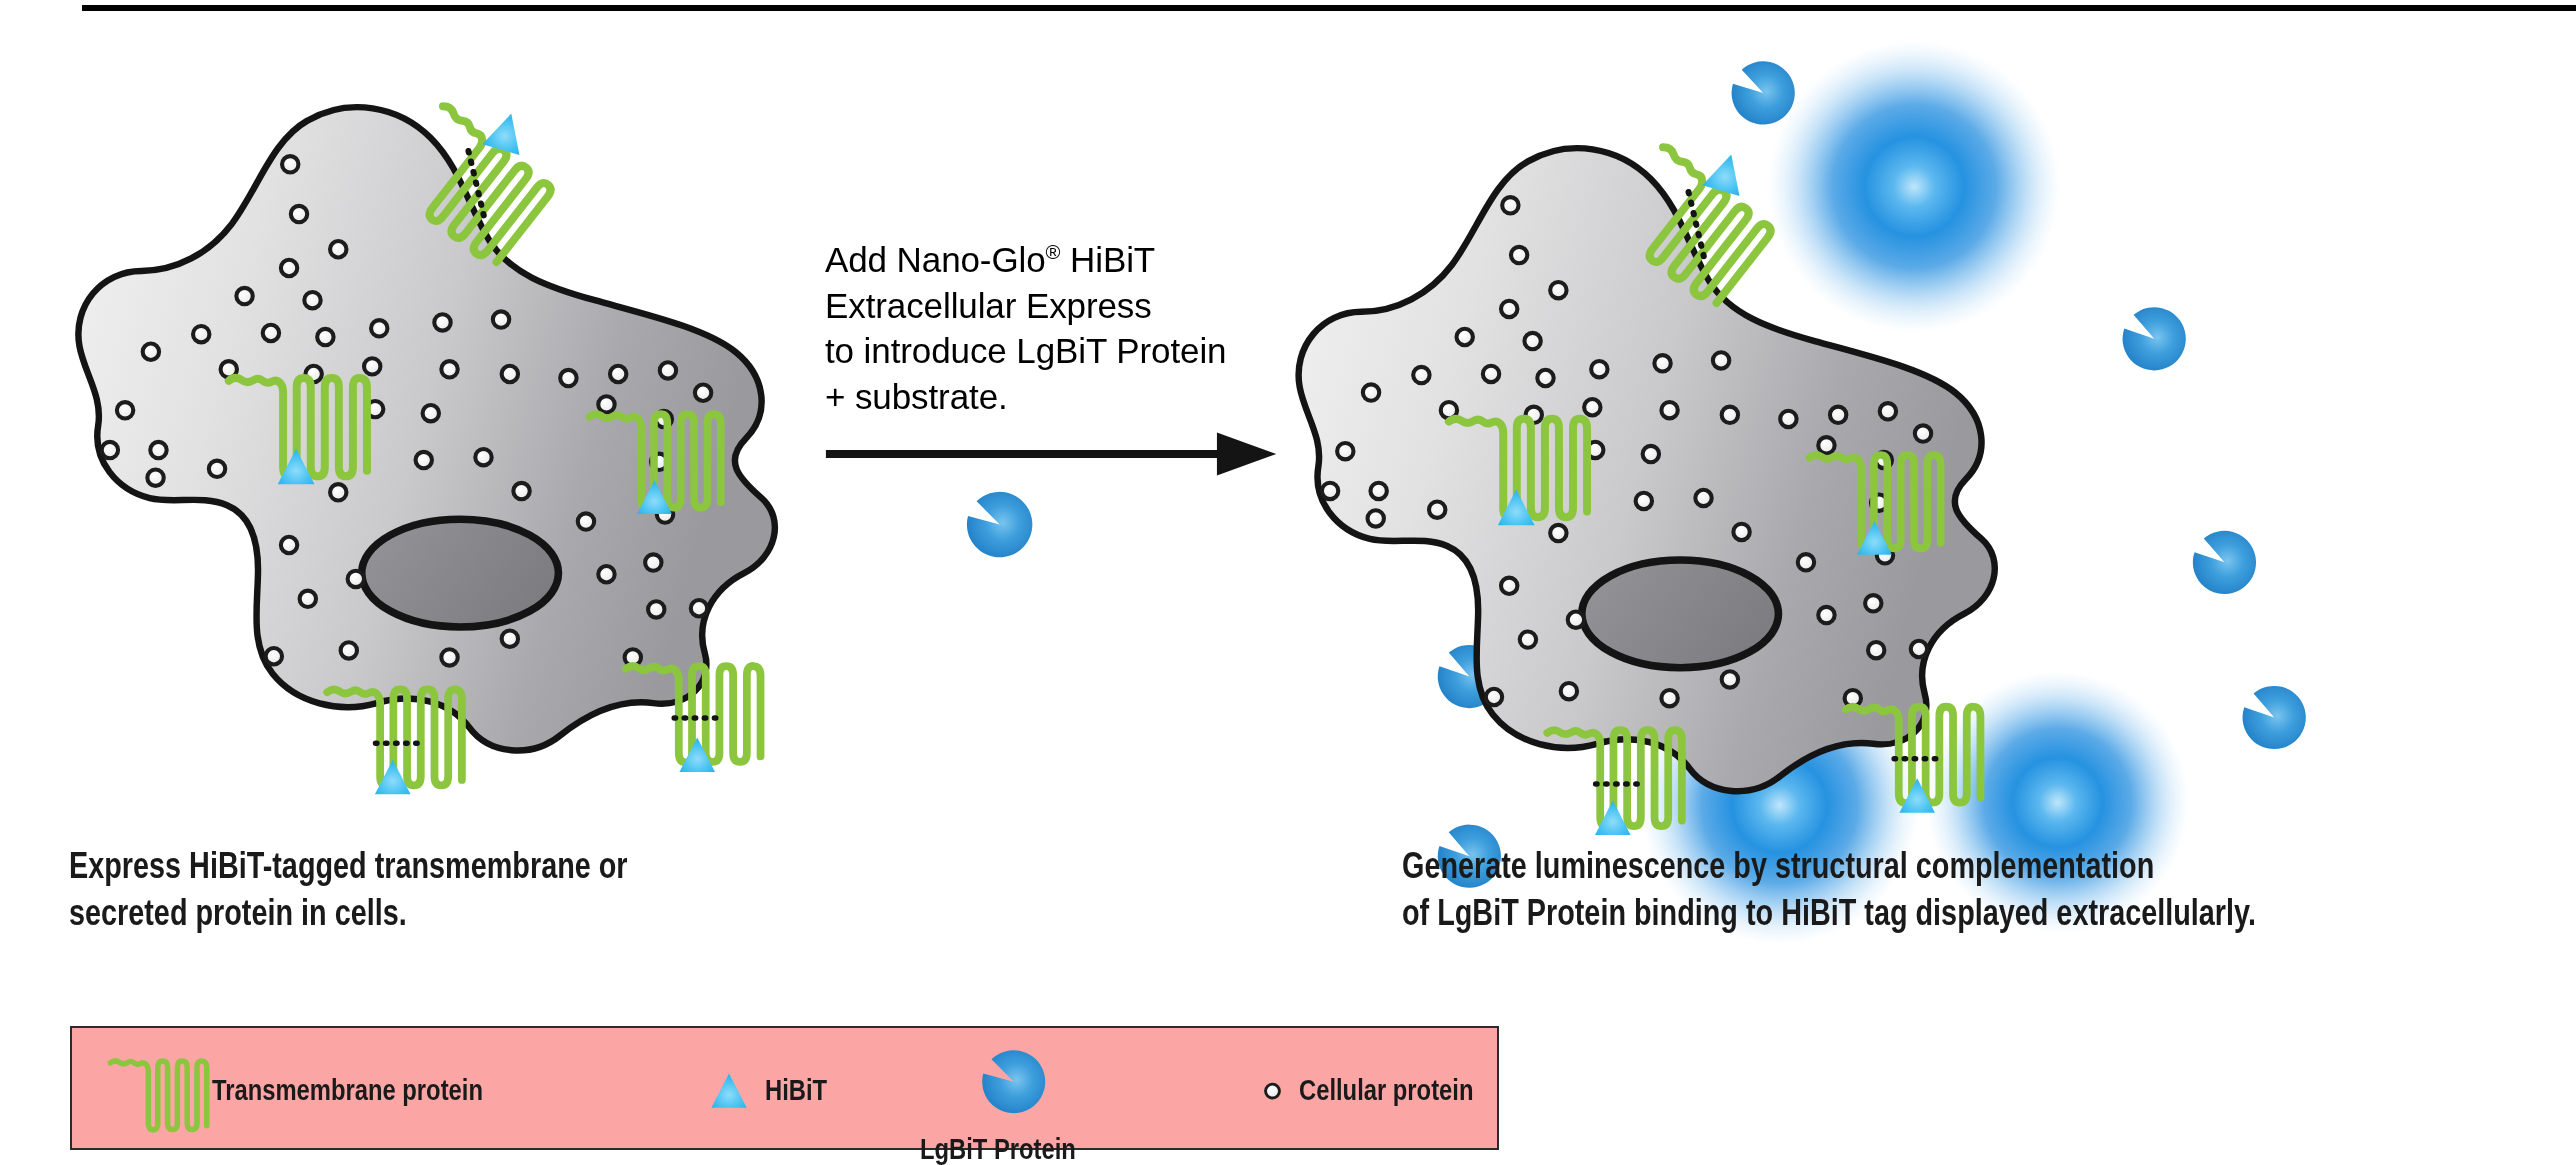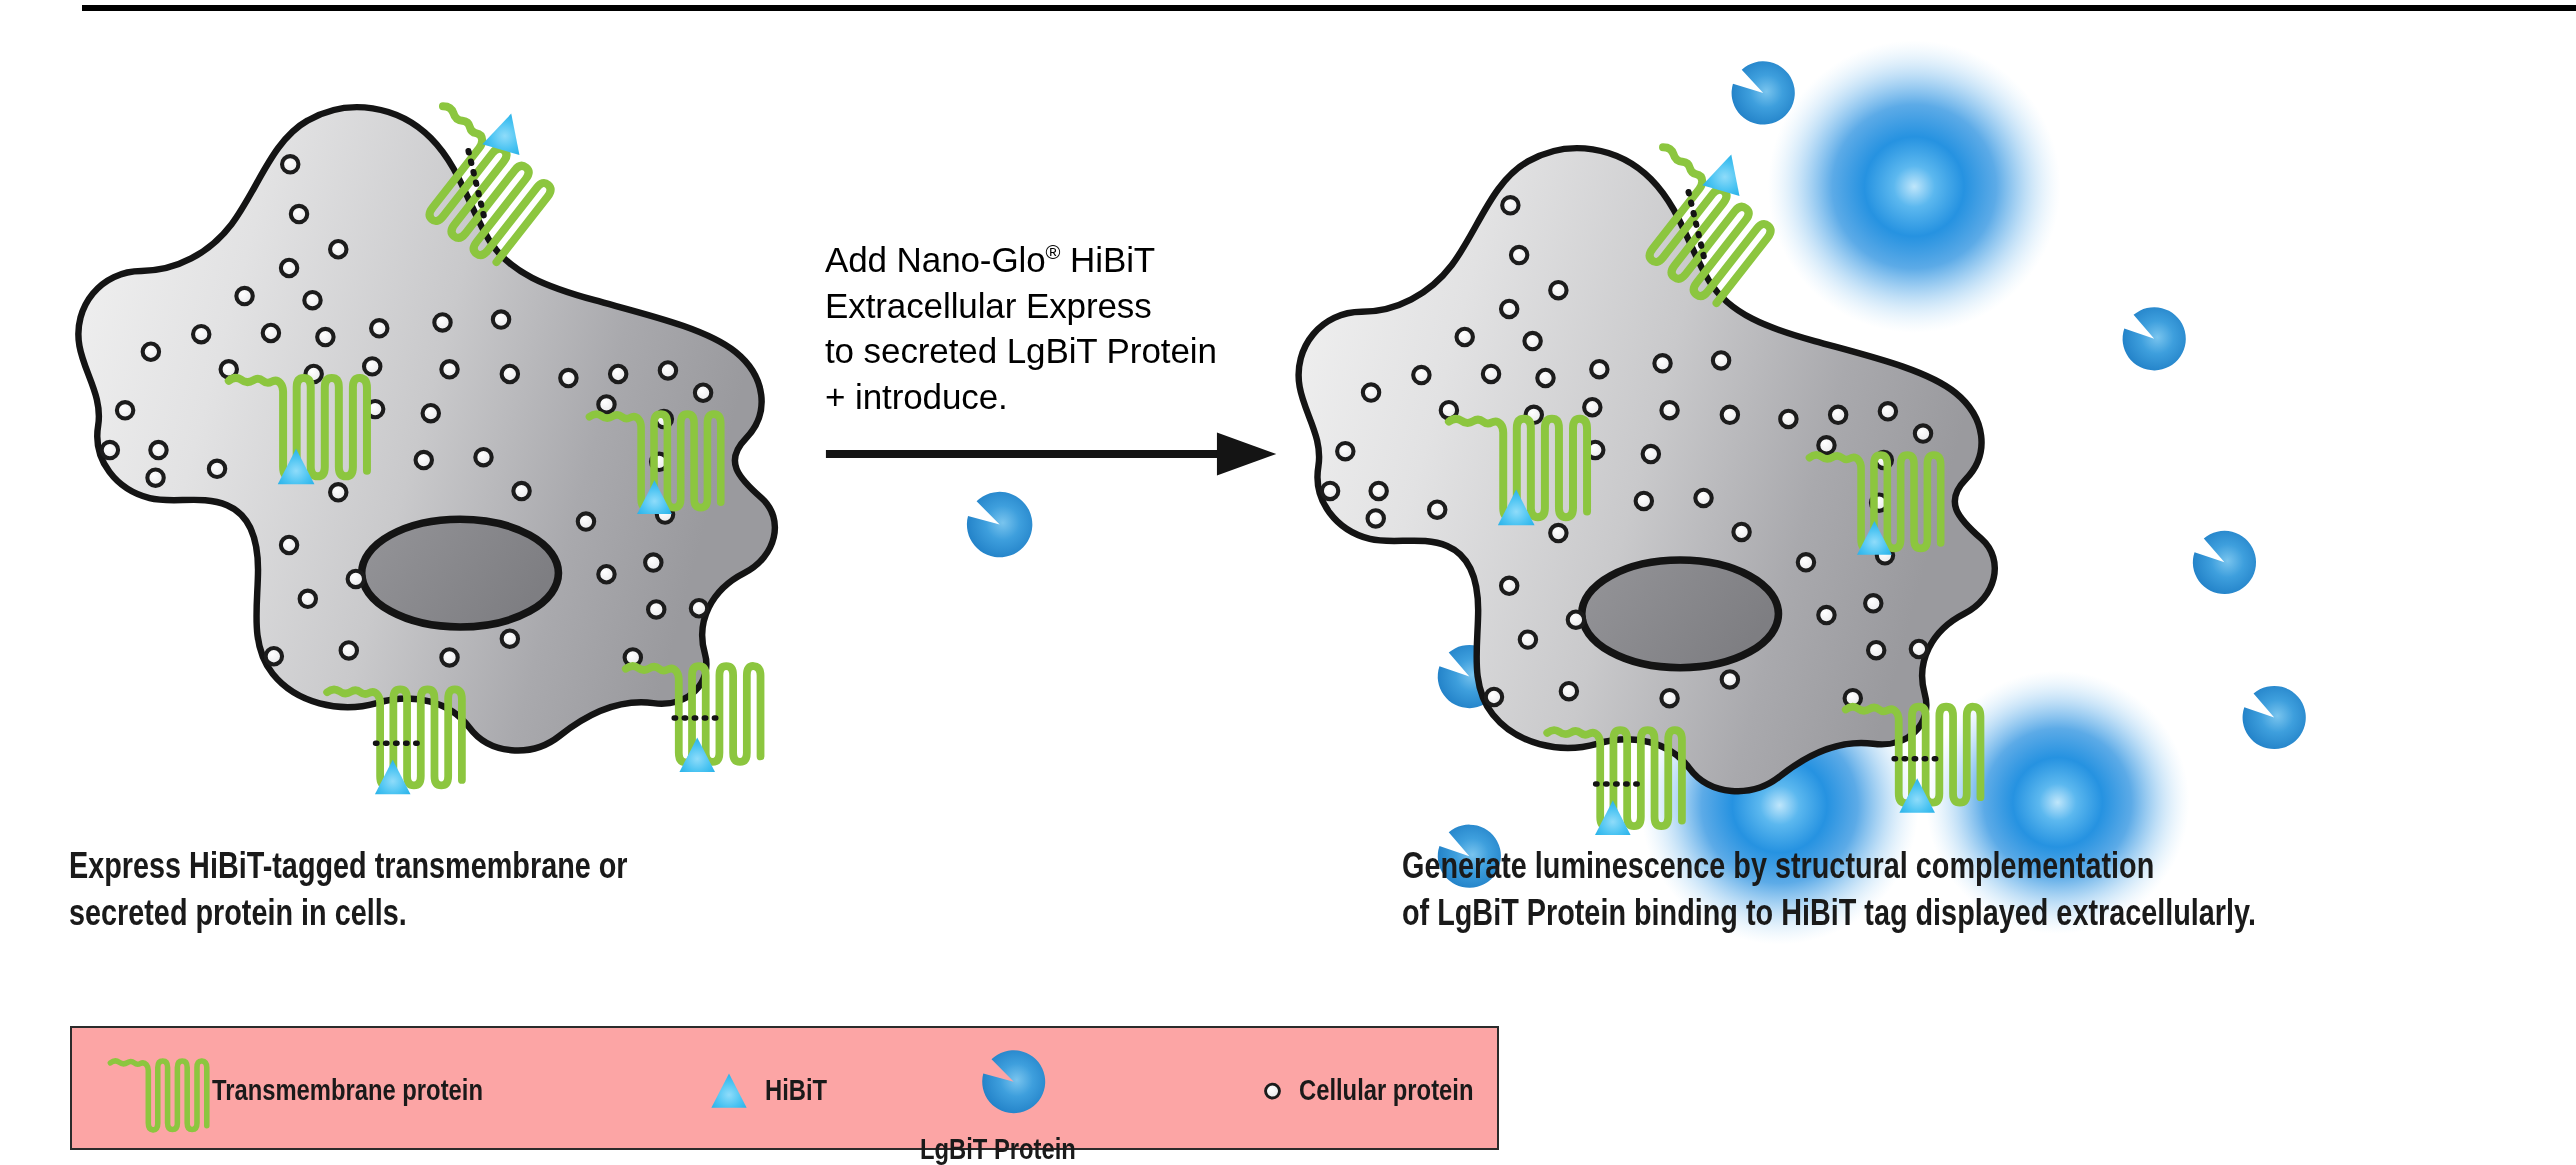--- a/index.html
+++ b/index.html
@@ -248,7 +248,7 @@
       <span>Add Nano-Glo</span><sup>®</sup><span> HiBiT</span>
     </span>
     <span class="ln">Extracellular Express</span>
-    <span class="ln">to secreted LgBiT Protein</span>
+    <span class="ln">to introduce LgBiT Protein</span>
     <span class="ln">+ introduce.</span>
   </div>
 

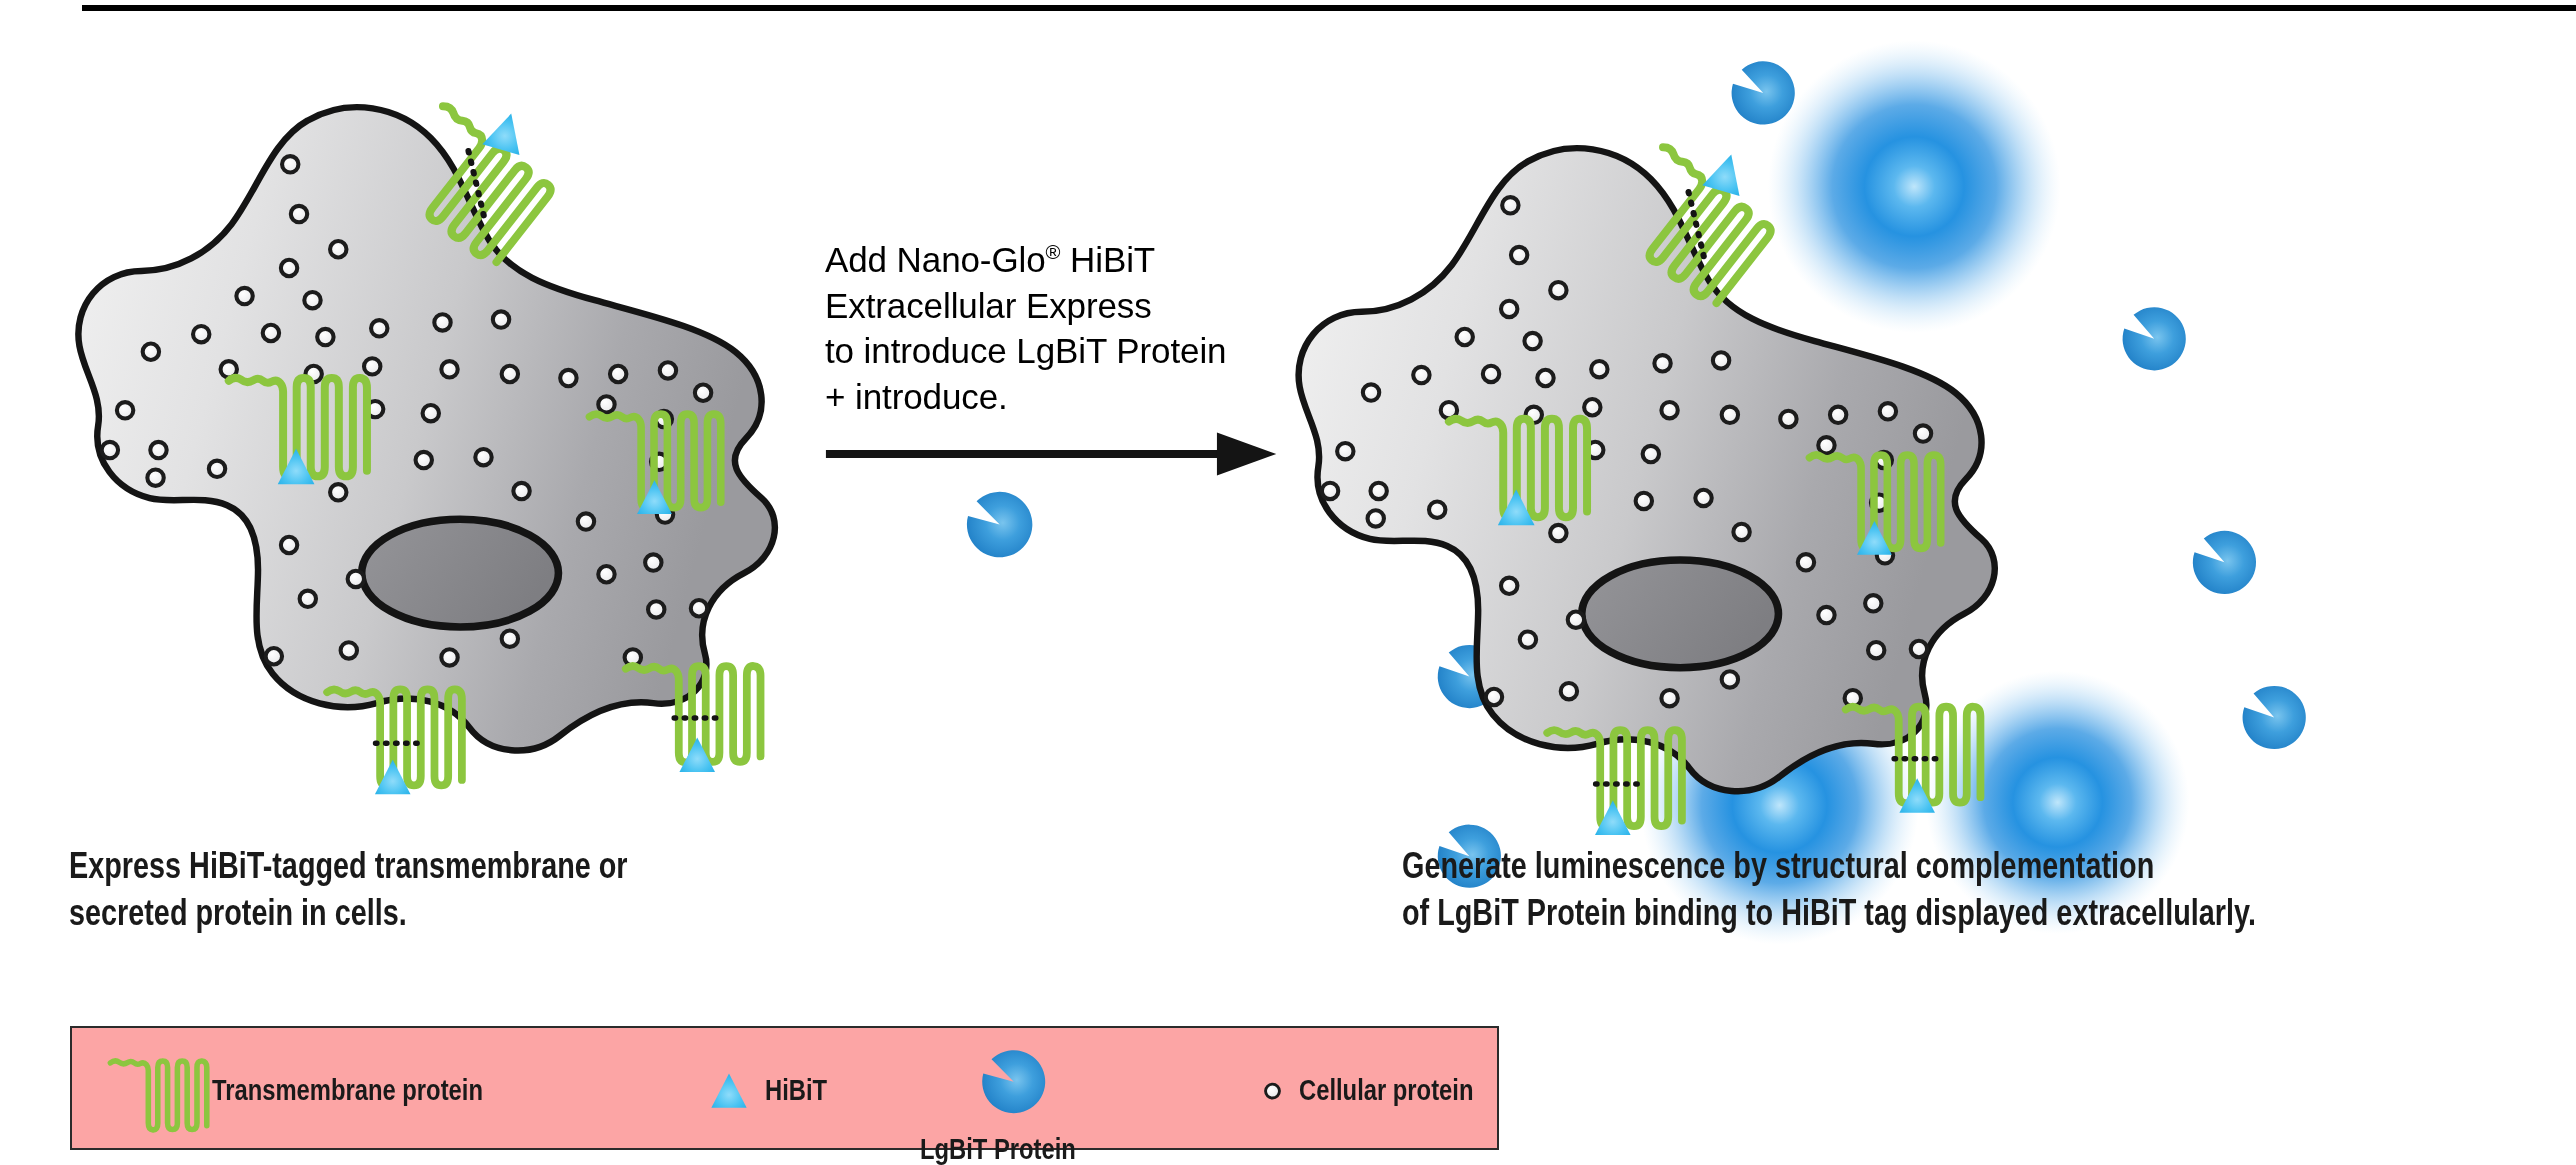--- a/index.html
+++ b/index.html
@@ -249,7 +249,7 @@
     </span>
     <span class="ln">Extracellular Express</span>
     <span class="ln">to introduce LgBiT Protein</span>
-    <span class="ln">+ introduce.</span>
+    <span class="ln">+ substrate.</span>
   </div>
 
   <svg class="panel" id="center-arrow" viewBox="0 0 800 110" style="left:820px;top:422px;width:468px;height:64px;">

